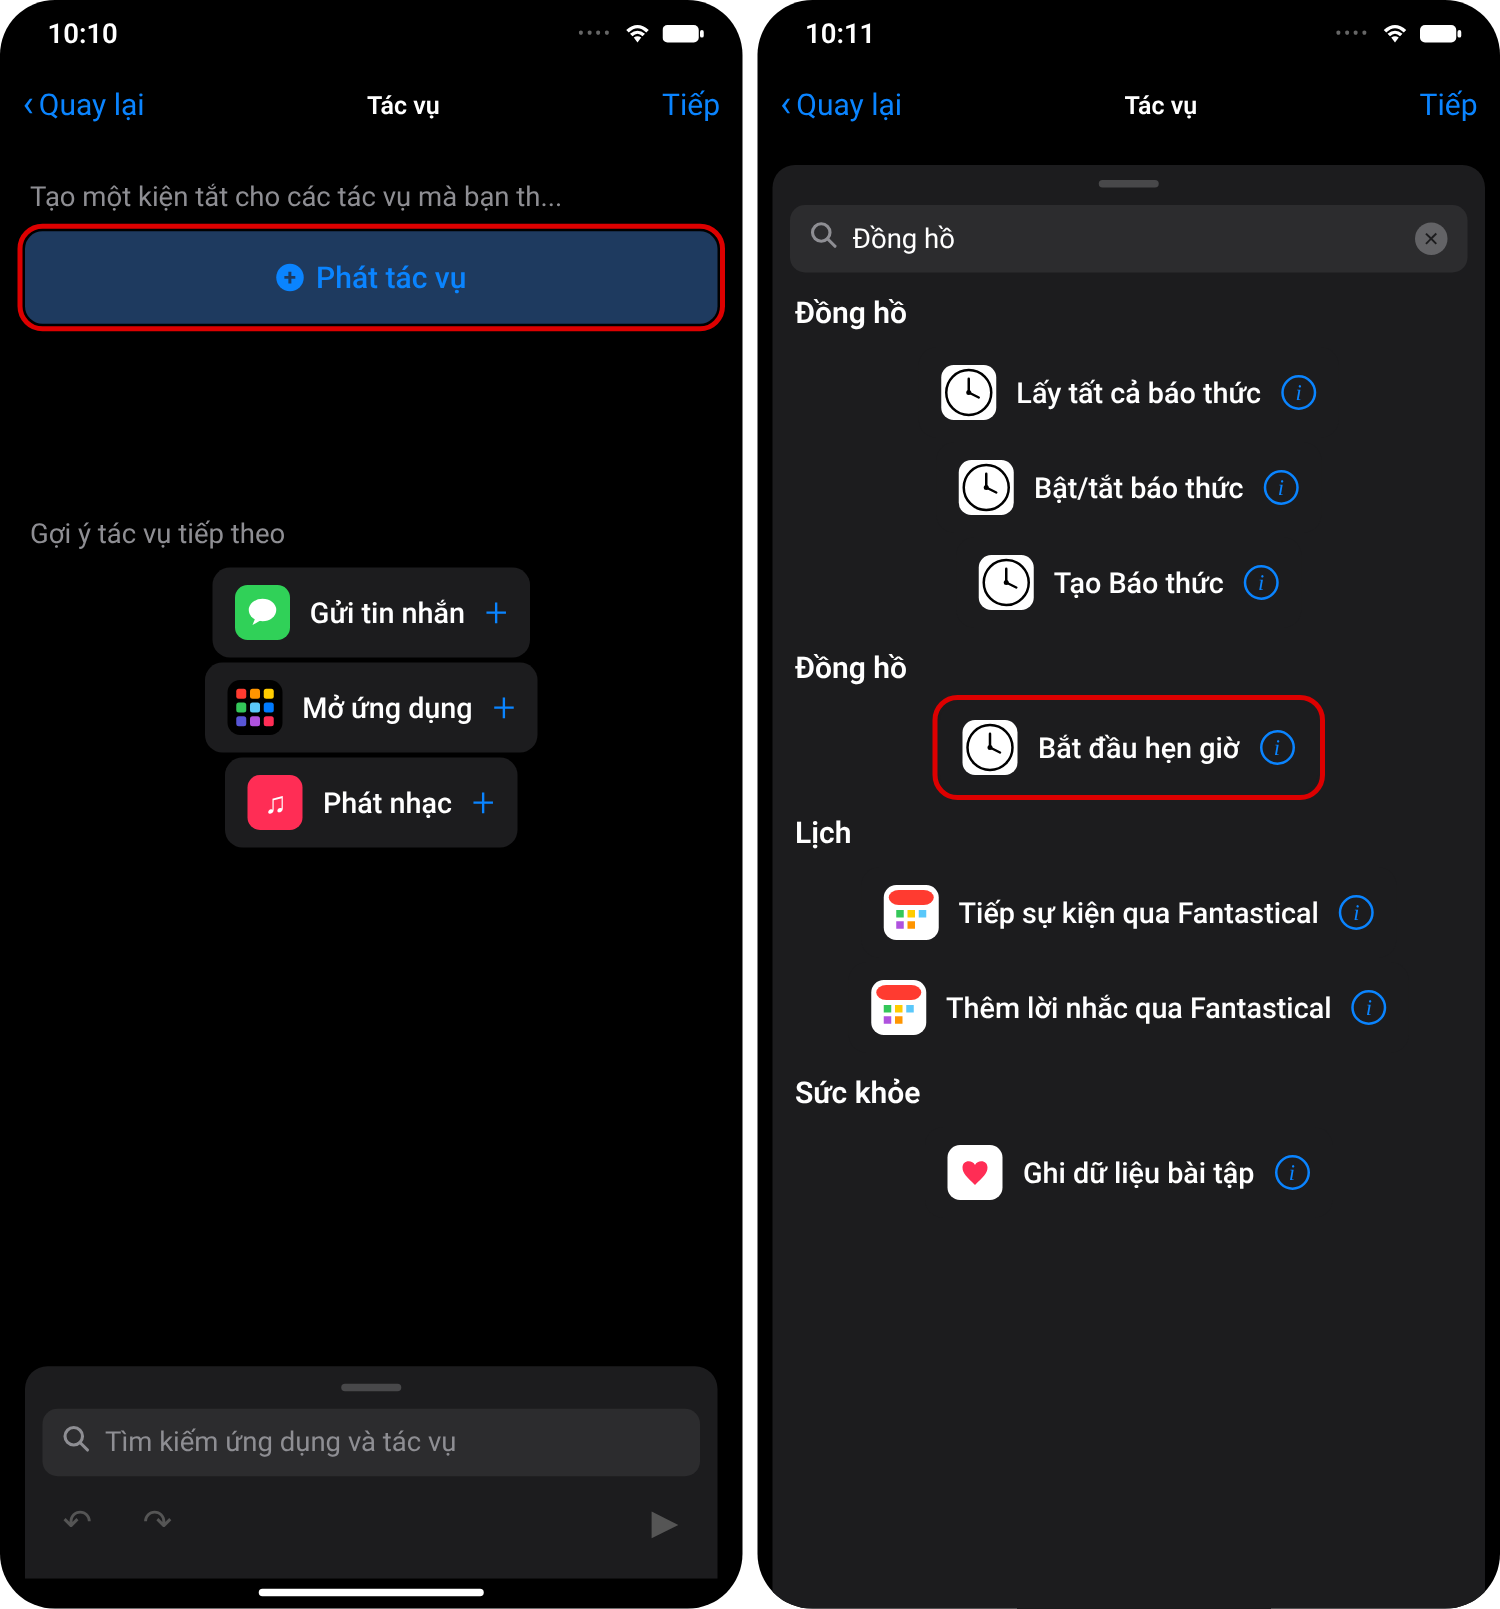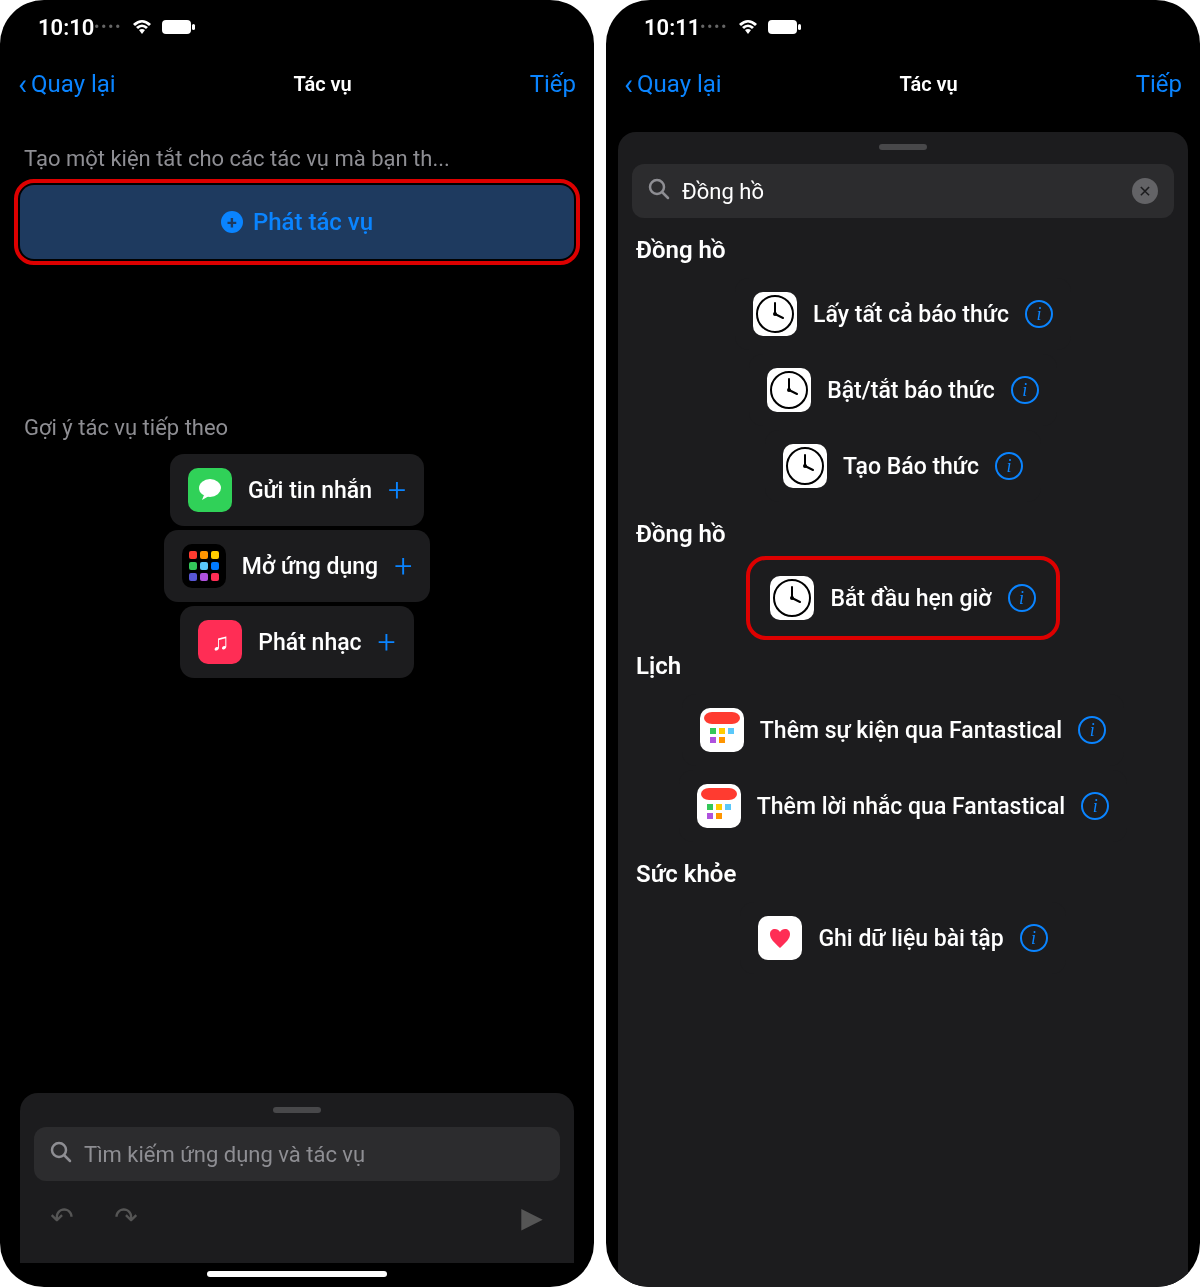--- a/index.html
+++ b/index.html
@@ -24,7 +24,7 @@
   .status-bar {
     height: 54px;
     display: flex;
-    justify-content: flex-start;
+    justify-content: space-between;
     align-items: center;
     padding: 0 30px 0 38px;
     color: #fff;

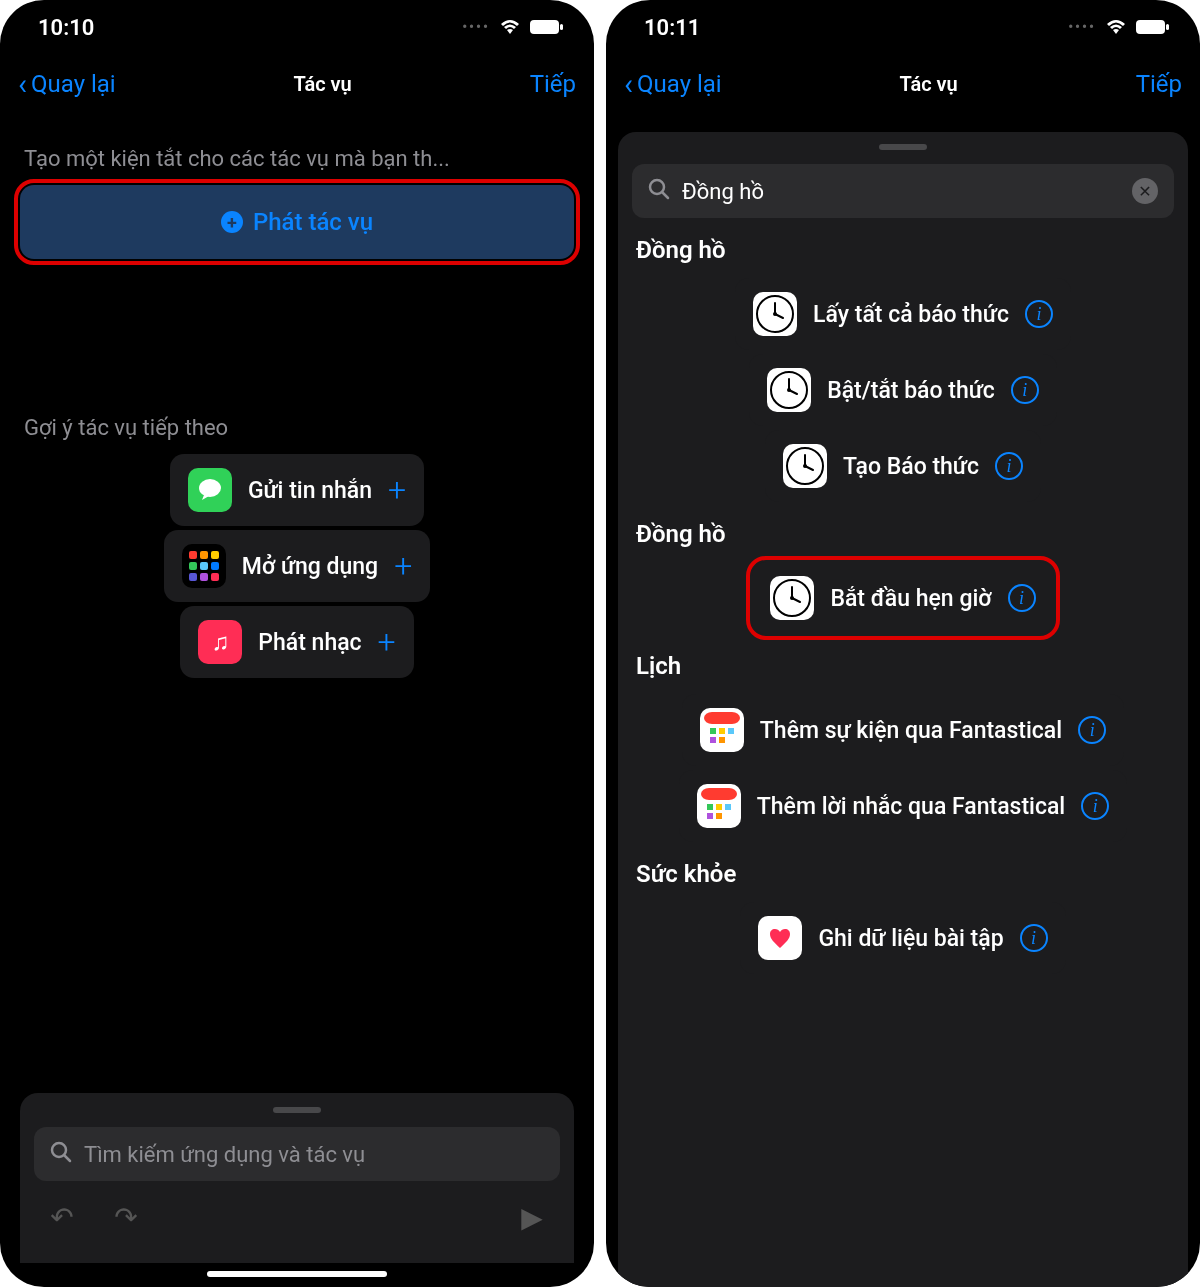--- a/index.html
+++ b/index.html
@@ -355,7 +355,7 @@
                 <rect x="17" y="27" width="6" height="6" fill="#ff9500"></rect>
               </svg>
           </span>
-          <span class="label">Thêm sự kiện qua Fantastical</span>
+          <span class="label">Tiếp sự kiện qua Fantastical</span>
           <span class="info">i</span>
         </div>
         <div class="row">

